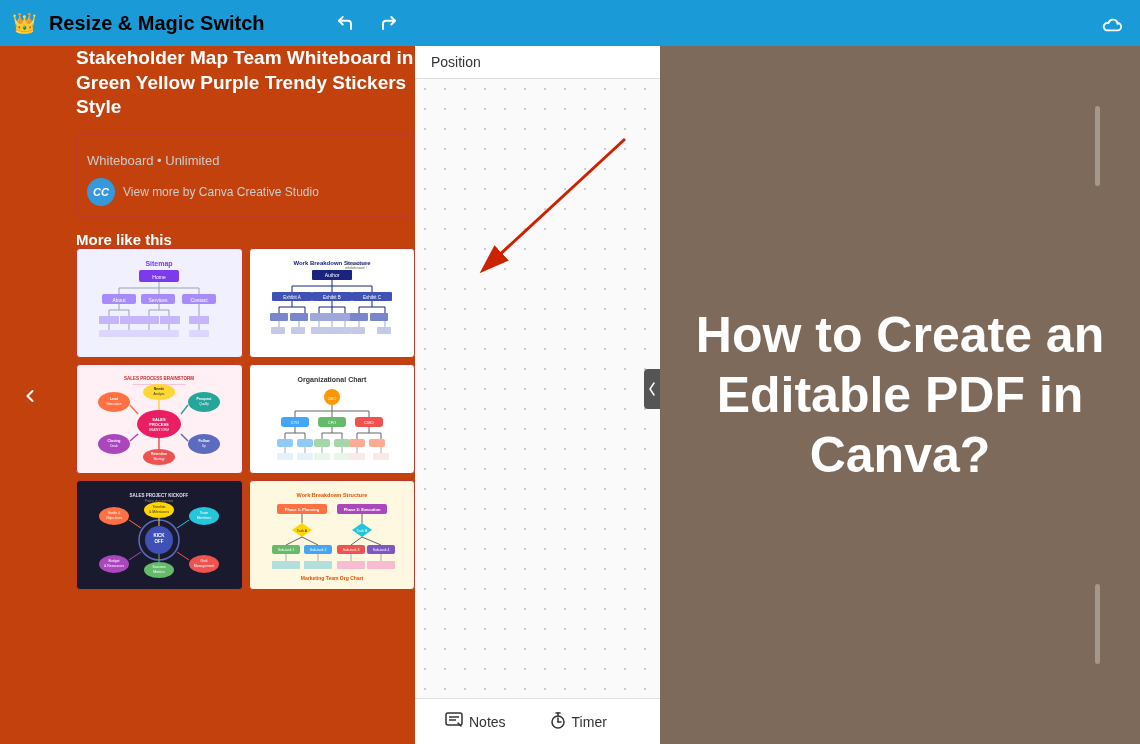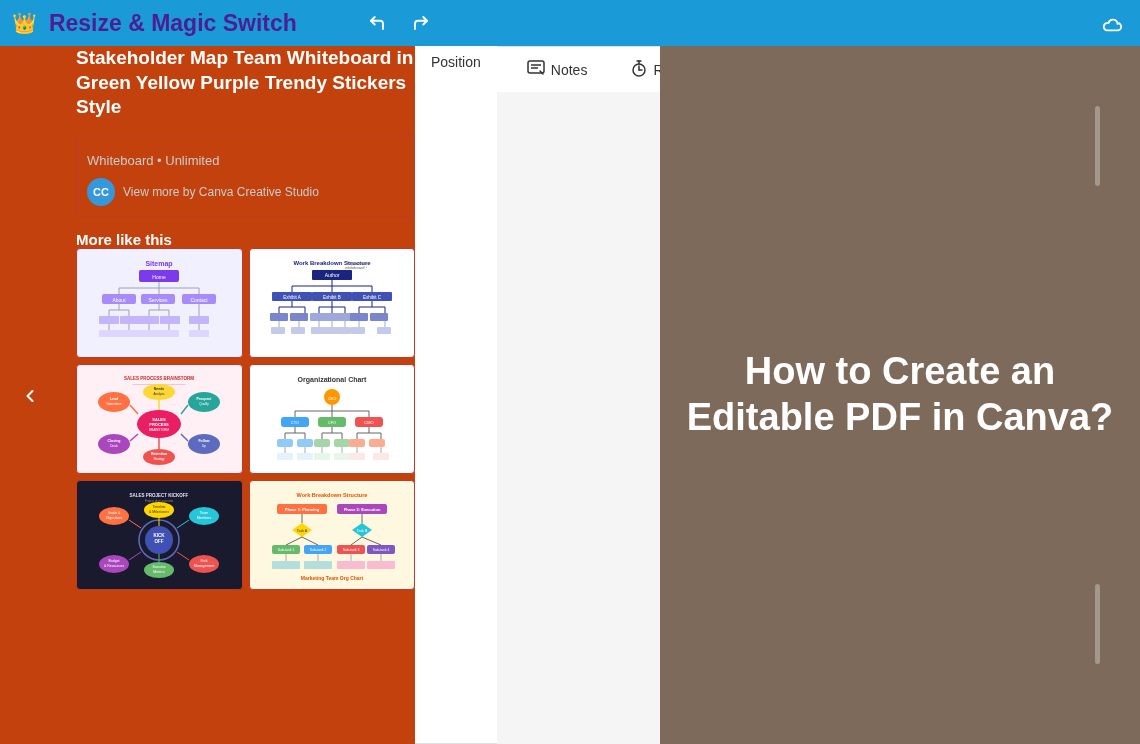--- a/index.html
+++ b/index.html
@@ -261,7 +261,7 @@
 
 <div id="toolbar">
   <span style="font-size:20px;">👑</span>
-  <span style="color:#4c1d95;font-weight:700;font-size:23px;">Resize &amp; Magic Switch</span>
+  <span style="color:#000000;font-weight:700;font-size:20px;">Resize &amp; Magic Switch</span>
   <div style="width:40px;"></div>
   <button class="toolbar-btn" title="Undo">
     <svg width="18" height="18" viewBox="0 0 24 24" fill="none" stroke="white" stroke-width="2.5" stroke-linecap="round" stroke-linejoin="round">

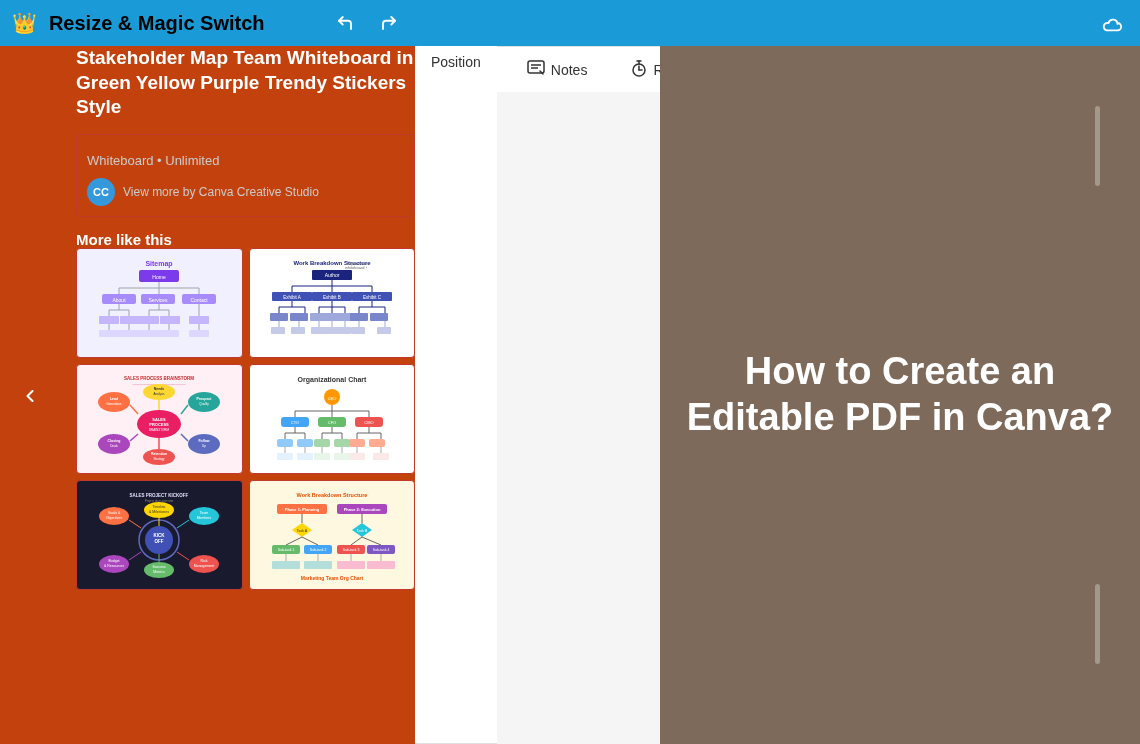--- a/index.html
+++ b/index.html
@@ -133,6 +133,7 @@
       position: relative;
       overflow: hidden;
       display: flex;
+      flex-direction: column;
     }
 
     #canvas-position-bar {

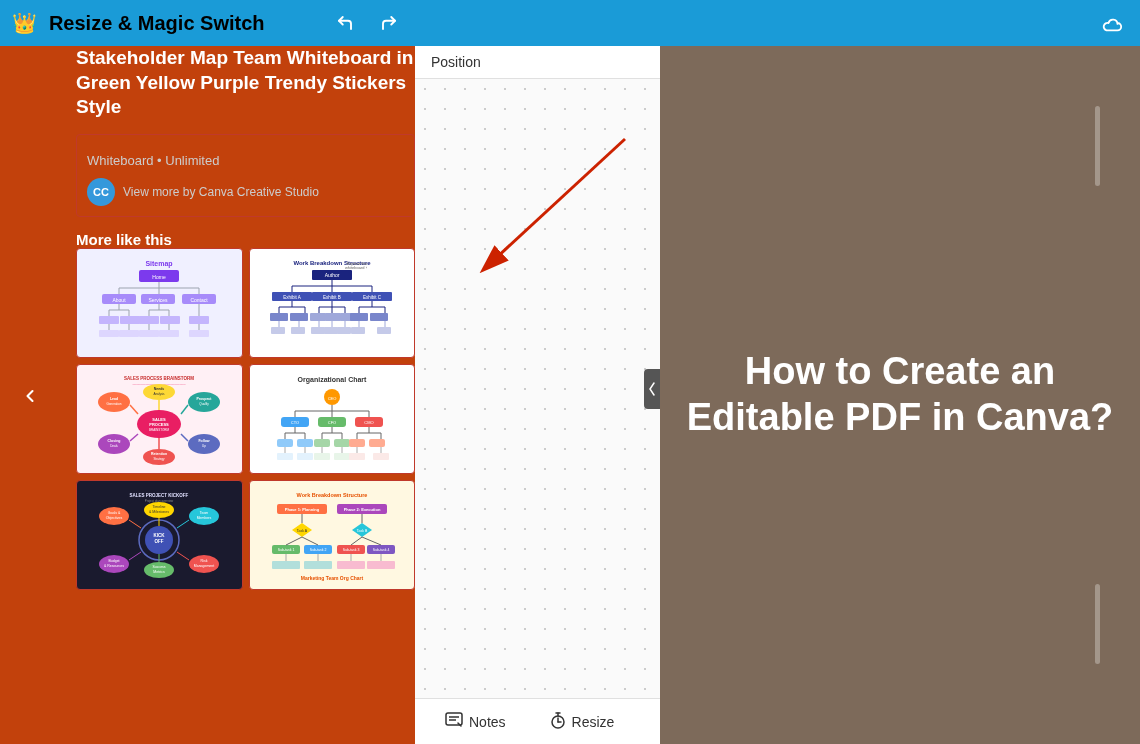--- a/index.html
+++ b/index.html
@@ -92,7 +92,7 @@
       width: 28px; height: 28px; border-radius: 50%;
       background: #3498db;
       display: flex; align-items: center; justify-content: center;
-      font-size: 11px; font-weight: 700; color: #fff; flex-shrink: 0;
+      font-size: 11px; font-weight: 700; color: #fff; flex-shrink: 0; font-style: italic;
     }
     .creator-text { font-size: 12px; color: #ccc; }
 

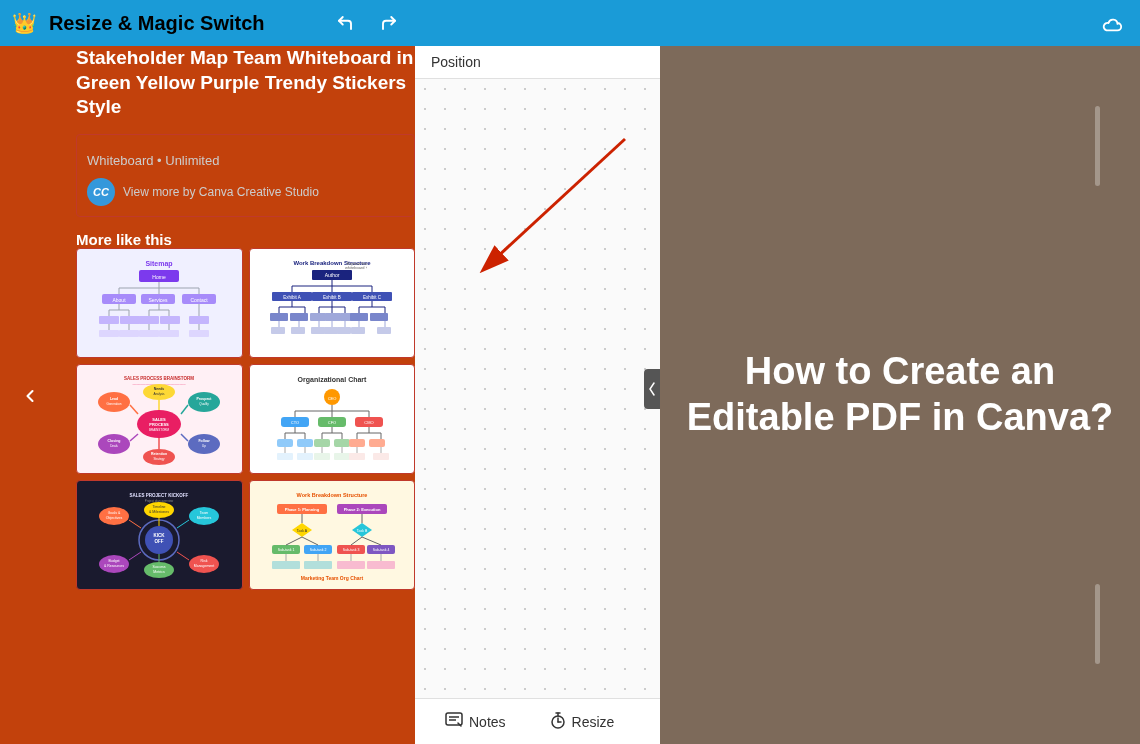--- a/index.html
+++ b/index.html
@@ -209,7 +209,7 @@
 
     .right-panel-text {
       color: #fff;
-      font-size: 38px;
+      font-size: 50px;
       font-weight: 900;
       text-align: center;
       line-height: 1.2;

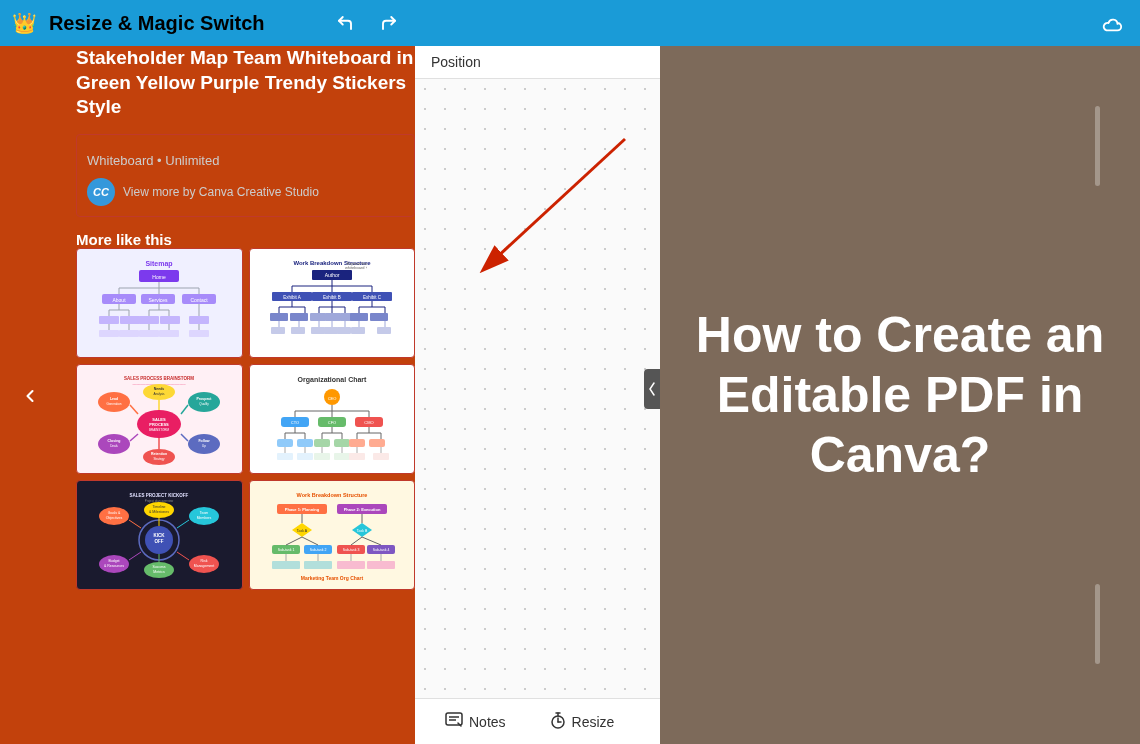--- a/index.html
+++ b/index.html
@@ -683,7 +683,7 @@
                 <line x1="8" y1="2" x2="8" y2="5" stroke="#333" stroke-width="1.5" stroke-linecap="round"></line>
               </svg>
             </span>
-            <span>Resize</span>
+            <span>Timer</span>
           </button>
         </div>
       </div>

